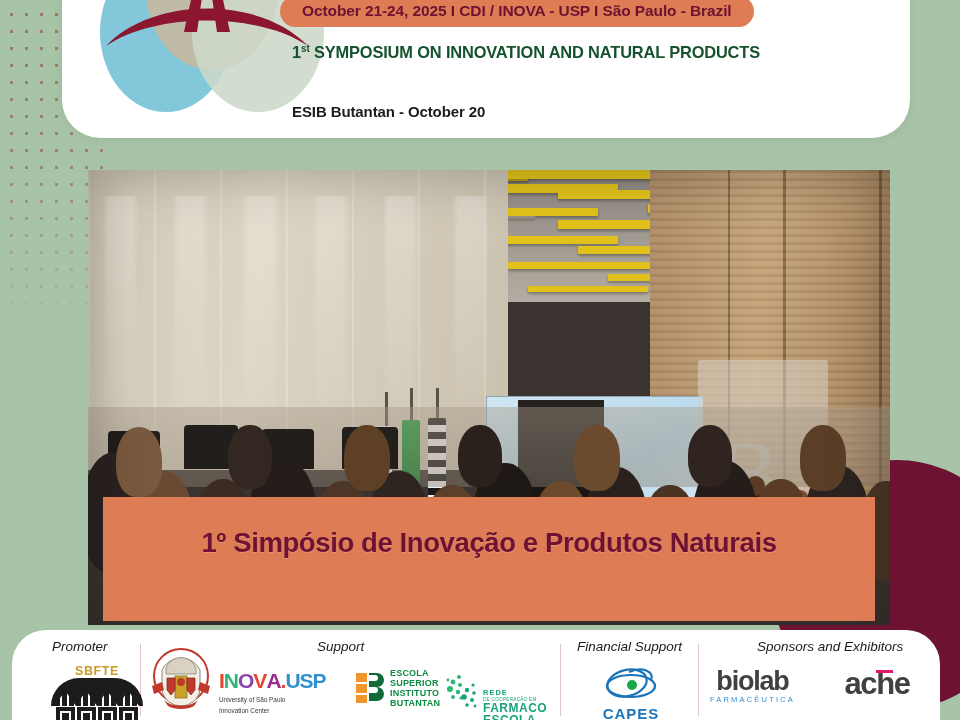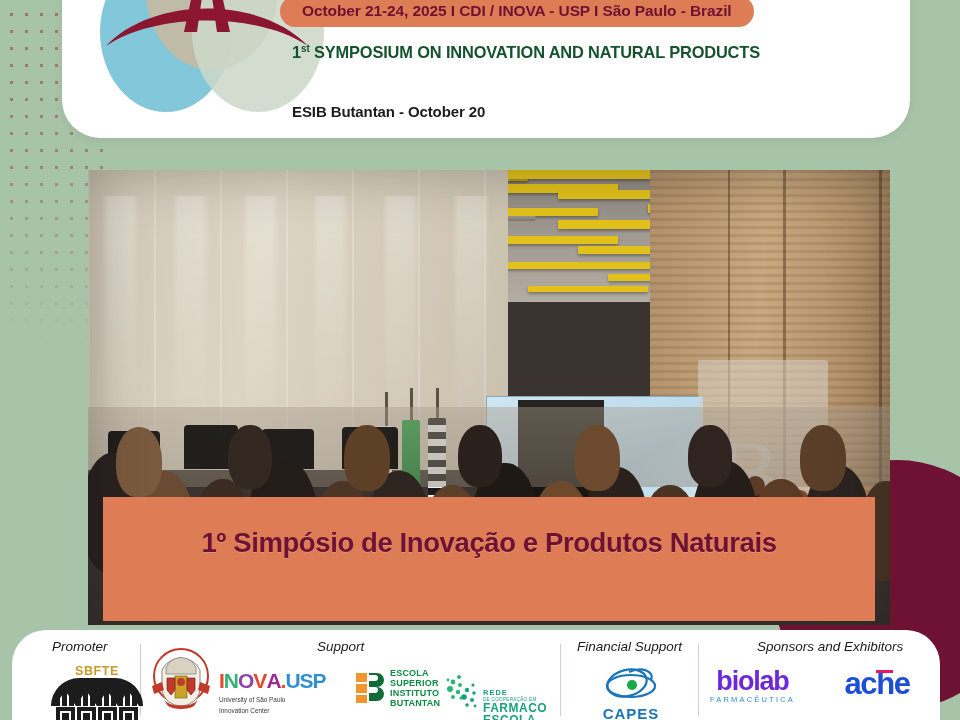--- a/index.html
+++ b/index.html
@@ -230,7 +230,7 @@
 
   
   .biolab{ left:705px; top:668px; width:95px; text-align:center;}
-  .biolab .nm{ font:700 27px "Liberation Sans",sans-serif; color:#6d28d9; letter-spacing:-1.2px; line-height:1;}
+  .biolab .nm{ font:700 27px "Liberation Sans",sans-serif; color:#404040; letter-spacing:-1.2px; line-height:1;}
   .biolab .sb{ font:400 7.5px "Liberation Sans",sans-serif; color:#2f8fd0; letter-spacing:2.2px;}
 
   

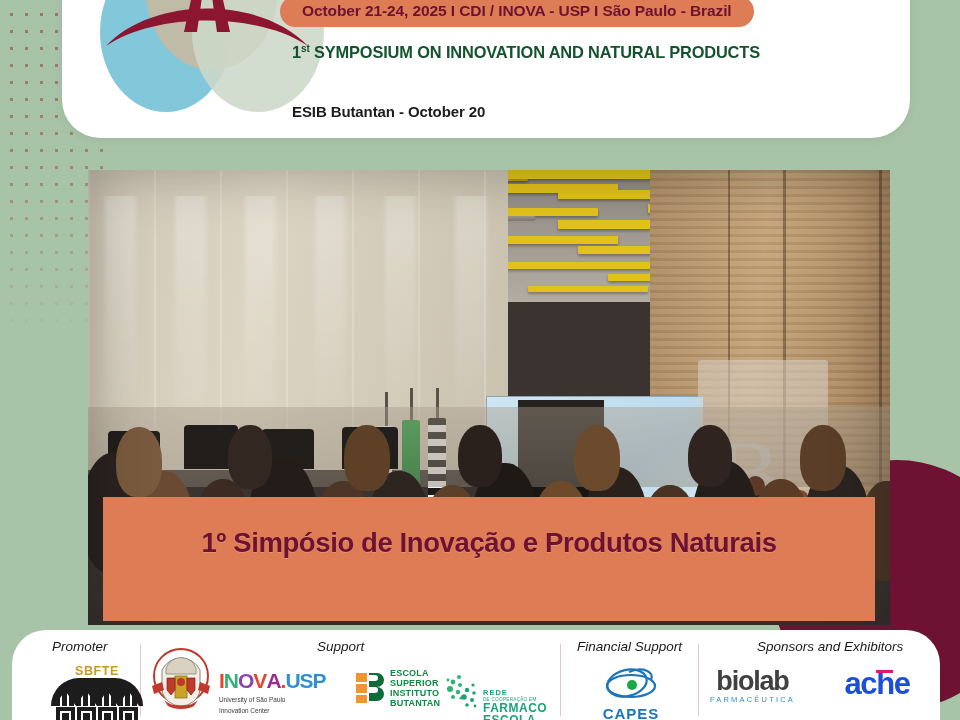--- a/index.html
+++ b/index.html
@@ -235,7 +235,7 @@
 
   
   .ache{ left:818px; top:668px; width:118px; text-align:center;}
-  .ache .nm{ font:800 31px "Liberation Sans",sans-serif; color:#1d4ed8; letter-spacing:-1.4px; line-height:1;}
+  .ache .nm{ font:800 31px "Liberation Sans",sans-serif; color:#404040; letter-spacing:-1.4px; line-height:1;}
   .ache .bar{ width:17px; height:3px; background:#e5176d; position:absolute; right:17px; top:2px;}
 </style>
 </head>

